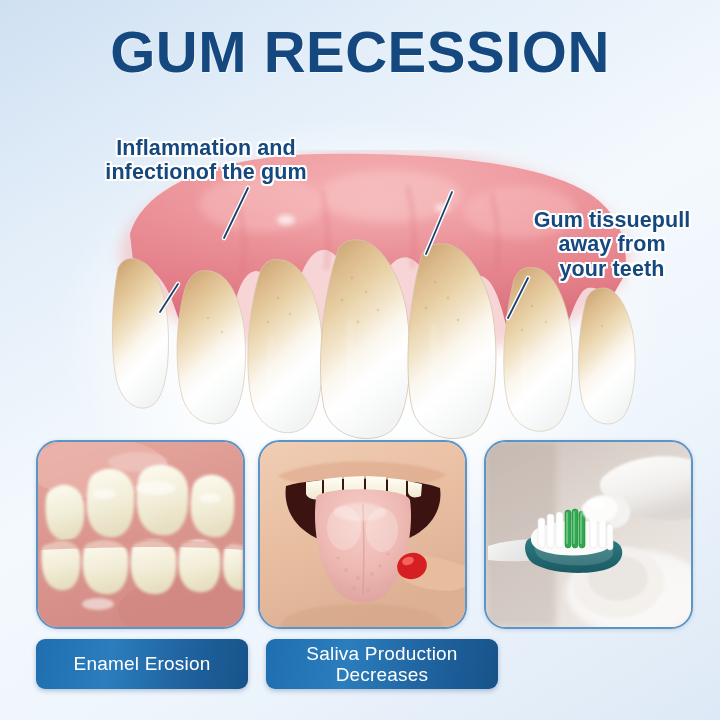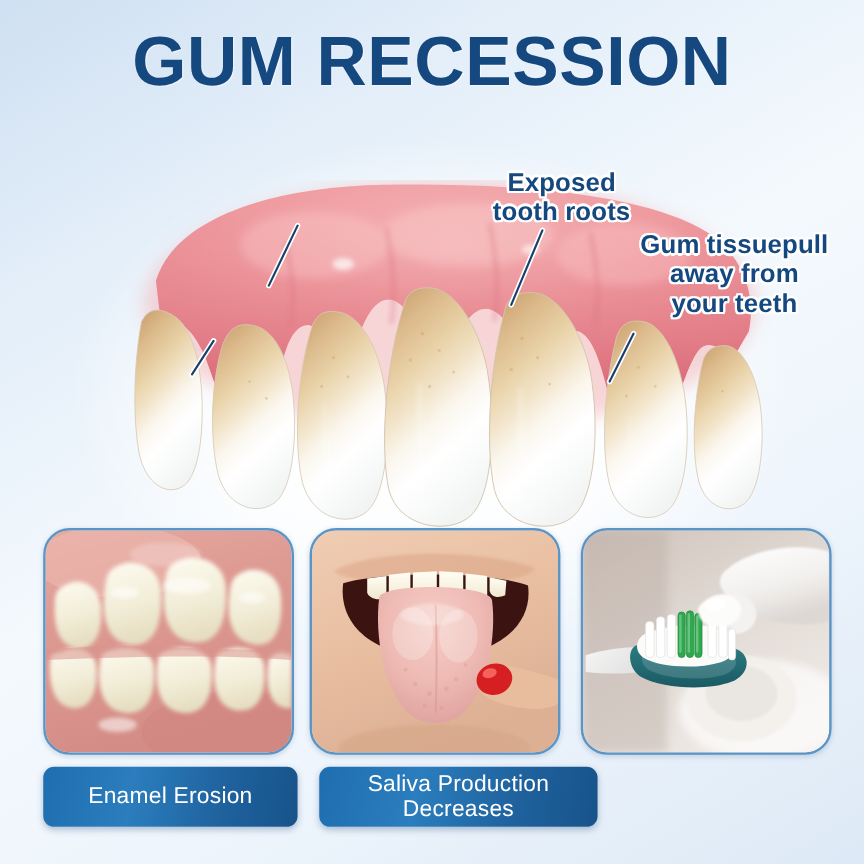--- a/index.html
+++ b/index.html
@@ -310,6 +310,8 @@
     </g>
   </svg>
 
+  <div class="label lbl-inflammation">Inflammation and
+infectionof the gum</div>
   <div class="label lbl-exposed">Exposed
 tooth roots</div>
   <div class="label lbl-pullaway">Gum tissuepull

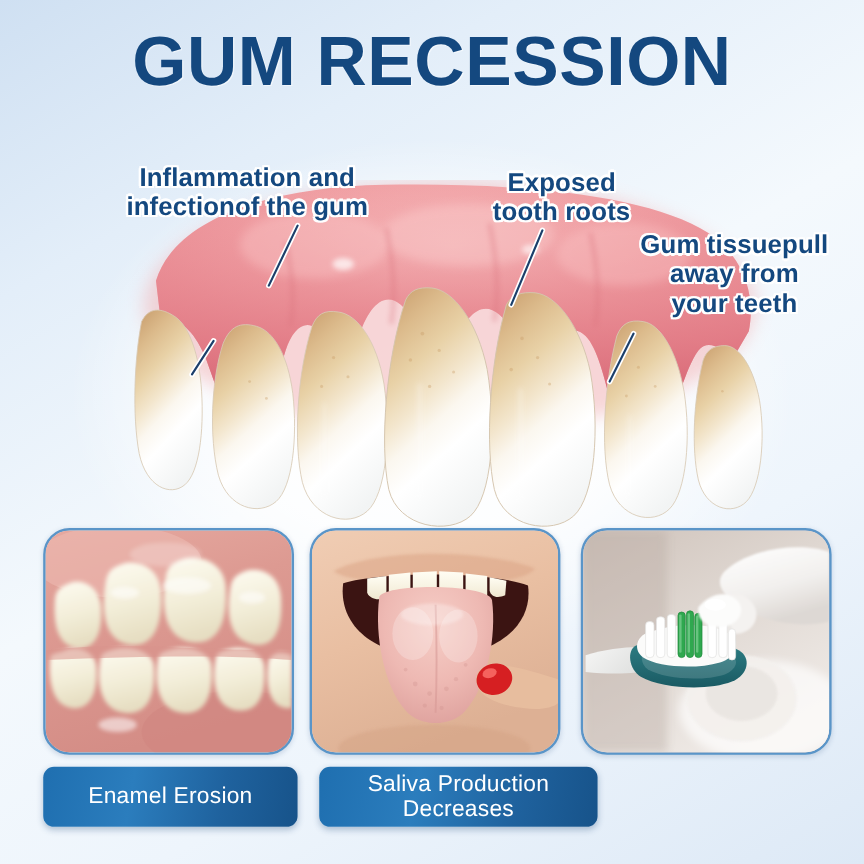--- a/index.html
+++ b/index.html
@@ -312,8 +312,6 @@
 
   <div class="label lbl-inflammation">Inflammation and
 infectionof the gum</div>
-  <div class="label lbl-exposed">Exposed
-tooth roots</div>
   <div class="label lbl-pullaway">Gum tissuepull
 away from
 your teeth</div>

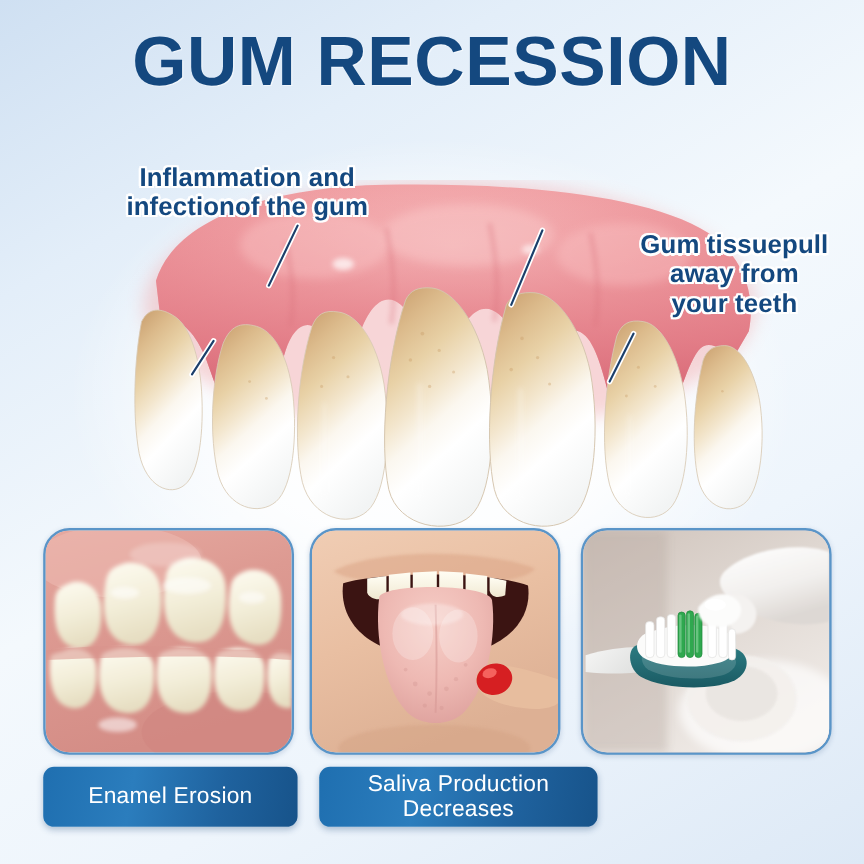--- a/index.html
+++ b/index.html
@@ -66,7 +66,7 @@
   .lbl-inflammation { left: 76px;  top: 136px; width: 260px; text-align: center; }
   .lbl-gradual      { left: 14px;  top: 225px; width: 190px; text-align: center; }
   .lbl-exposed      { left: 398px; top: 140px; width: 140px; text-align: center; }
-  .lbl-pullaway     { left: 516px; top: 192px; width: 192px; text-align: center; }
+  .lbl-pullaway     { left: 516px; top: 208px; width: 192px; text-align: center; }
 
   
   .leaders {

